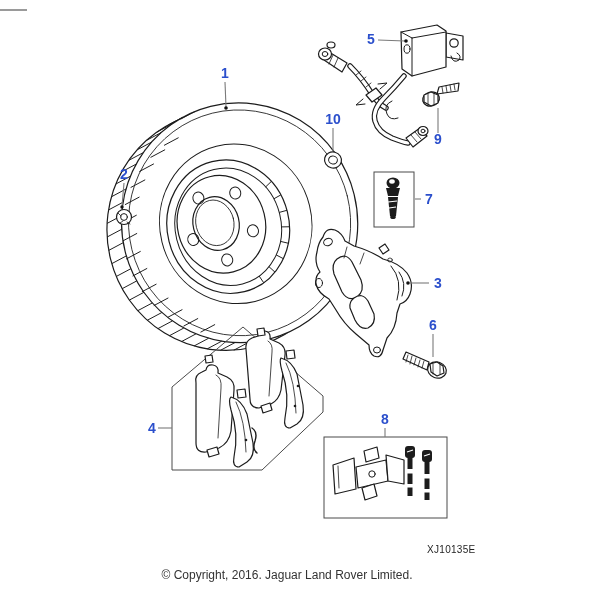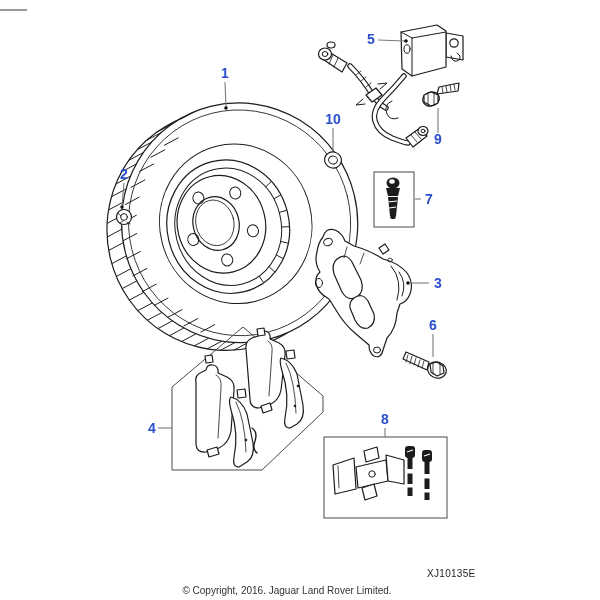--- a/index.html
+++ b/index.html
@@ -22,7 +22,7 @@
   
   .copyright{position:absolute;top:568px;left:287px;transform:translateX(-50%);
              font-size:10px;color:#333;white-space:nowrap;margin-top:17px;}
-  .diagcode{position:absolute;top:568px;left:427px;font-size:10px;color:#1f1f1f;letter-spacing:0.3px;}
+  .diagcode{position:absolute;top:544px;left:427px;font-size:10px;color:#1f1f1f;letter-spacing:0.3px;}
 </style>
 </head>
 <body>

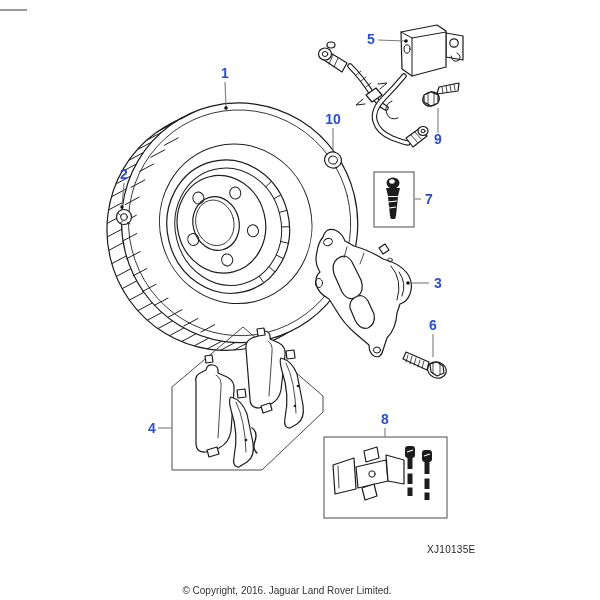--- a/index.html
+++ b/index.html
@@ -21,7 +21,7 @@
   .callout{font-family:"Liberation Sans",sans-serif;font-weight:bold;font-size:14px;text-anchor:middle;}
   
   .copyright{position:absolute;top:568px;left:287px;transform:translateX(-50%);
-             font-size:10px;color:#333;white-space:nowrap;margin-top:17px;}
+             font-size:12px;color:#333;white-space:nowrap;}
   .diagcode{position:absolute;top:544px;left:427px;font-size:10px;color:#1f1f1f;letter-spacing:0.3px;}
 </style>
 </head>

